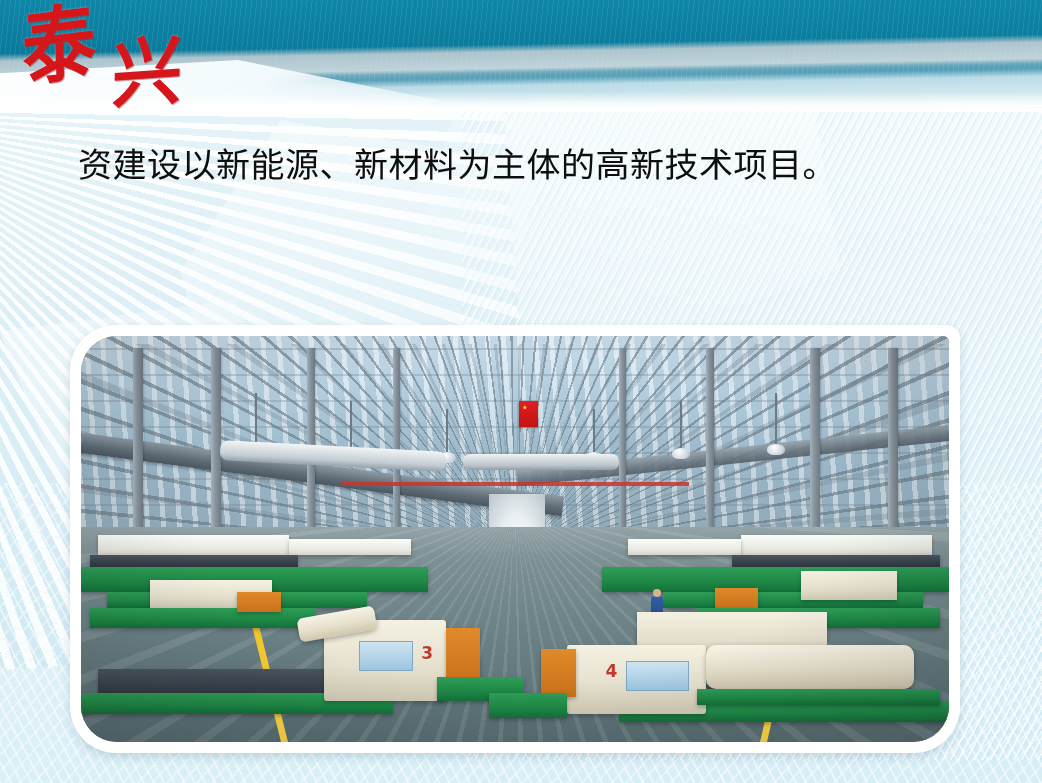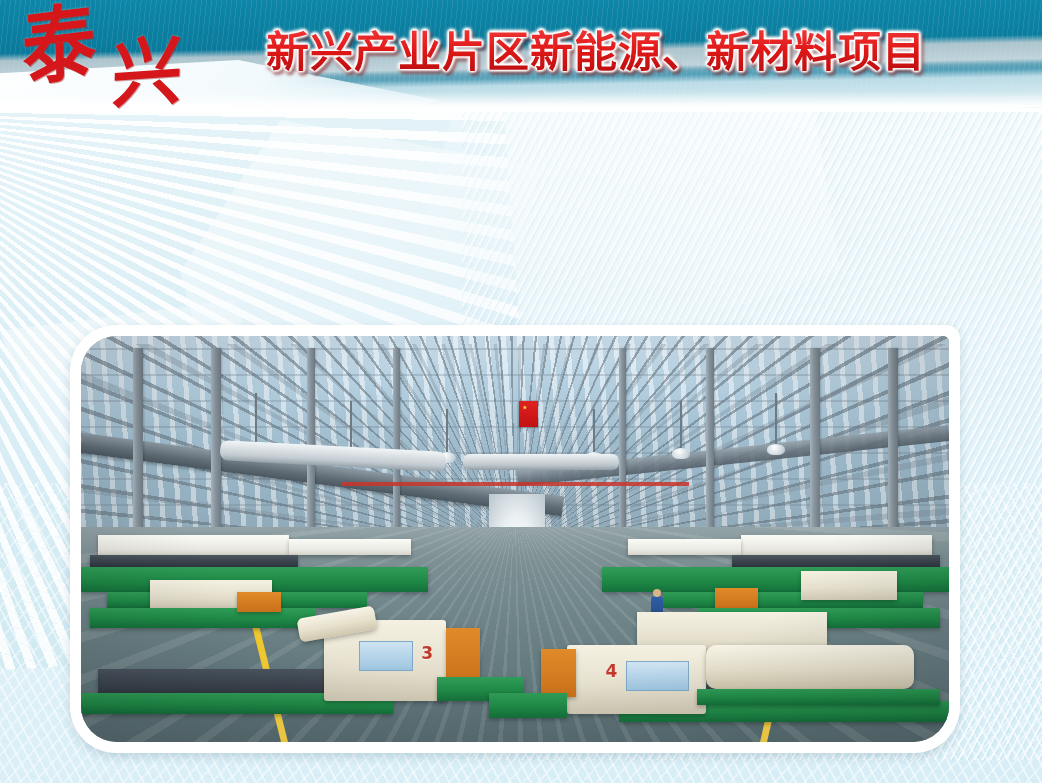--- a/index.html
+++ b/index.html
@@ -485,9 +485,6 @@
     <span class="brand-char brand-char-2">兴</span>
   </div>
 
-  <div class="headline">
-    <span class="headline-text">新兴产业片区新能源、新材料项目</span>
-  </div>
 
   <div class="body-copy">
   </div>

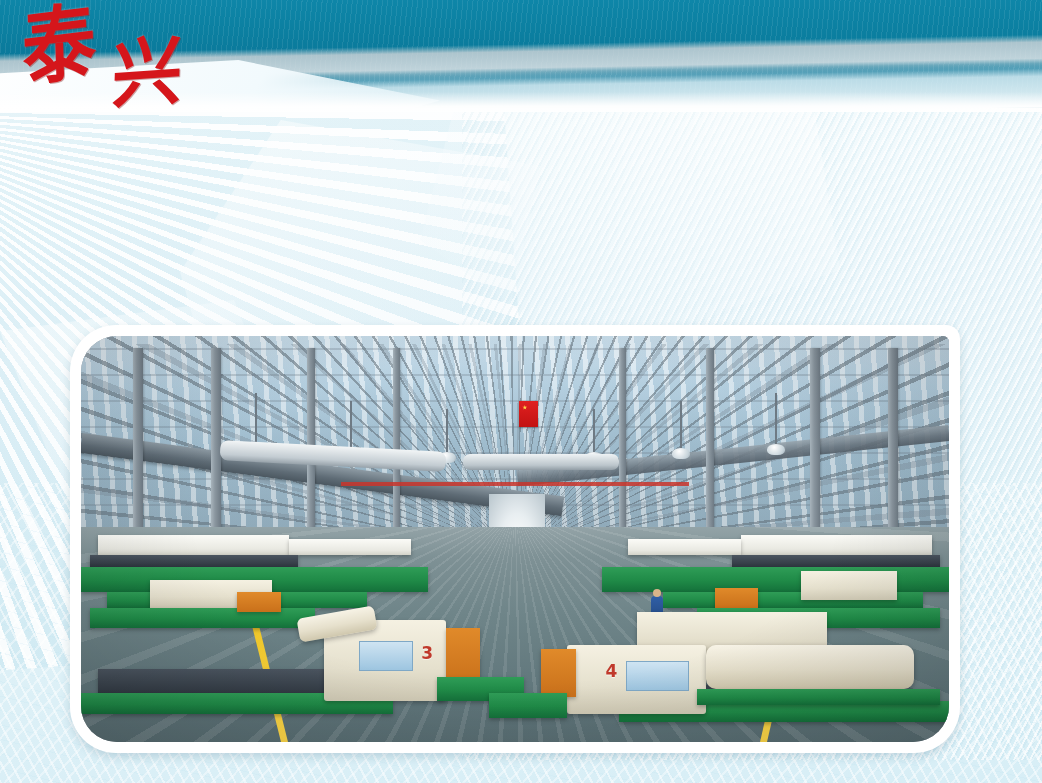--- a/index.html
+++ b/index.html
@@ -487,6 +487,7 @@
 
 
   <div class="body-copy">
+    <div class="body-line">资建设以新能源、新材料为主体的高新技术项目。</div>
   </div>
 
   <div class="photo-frame">

